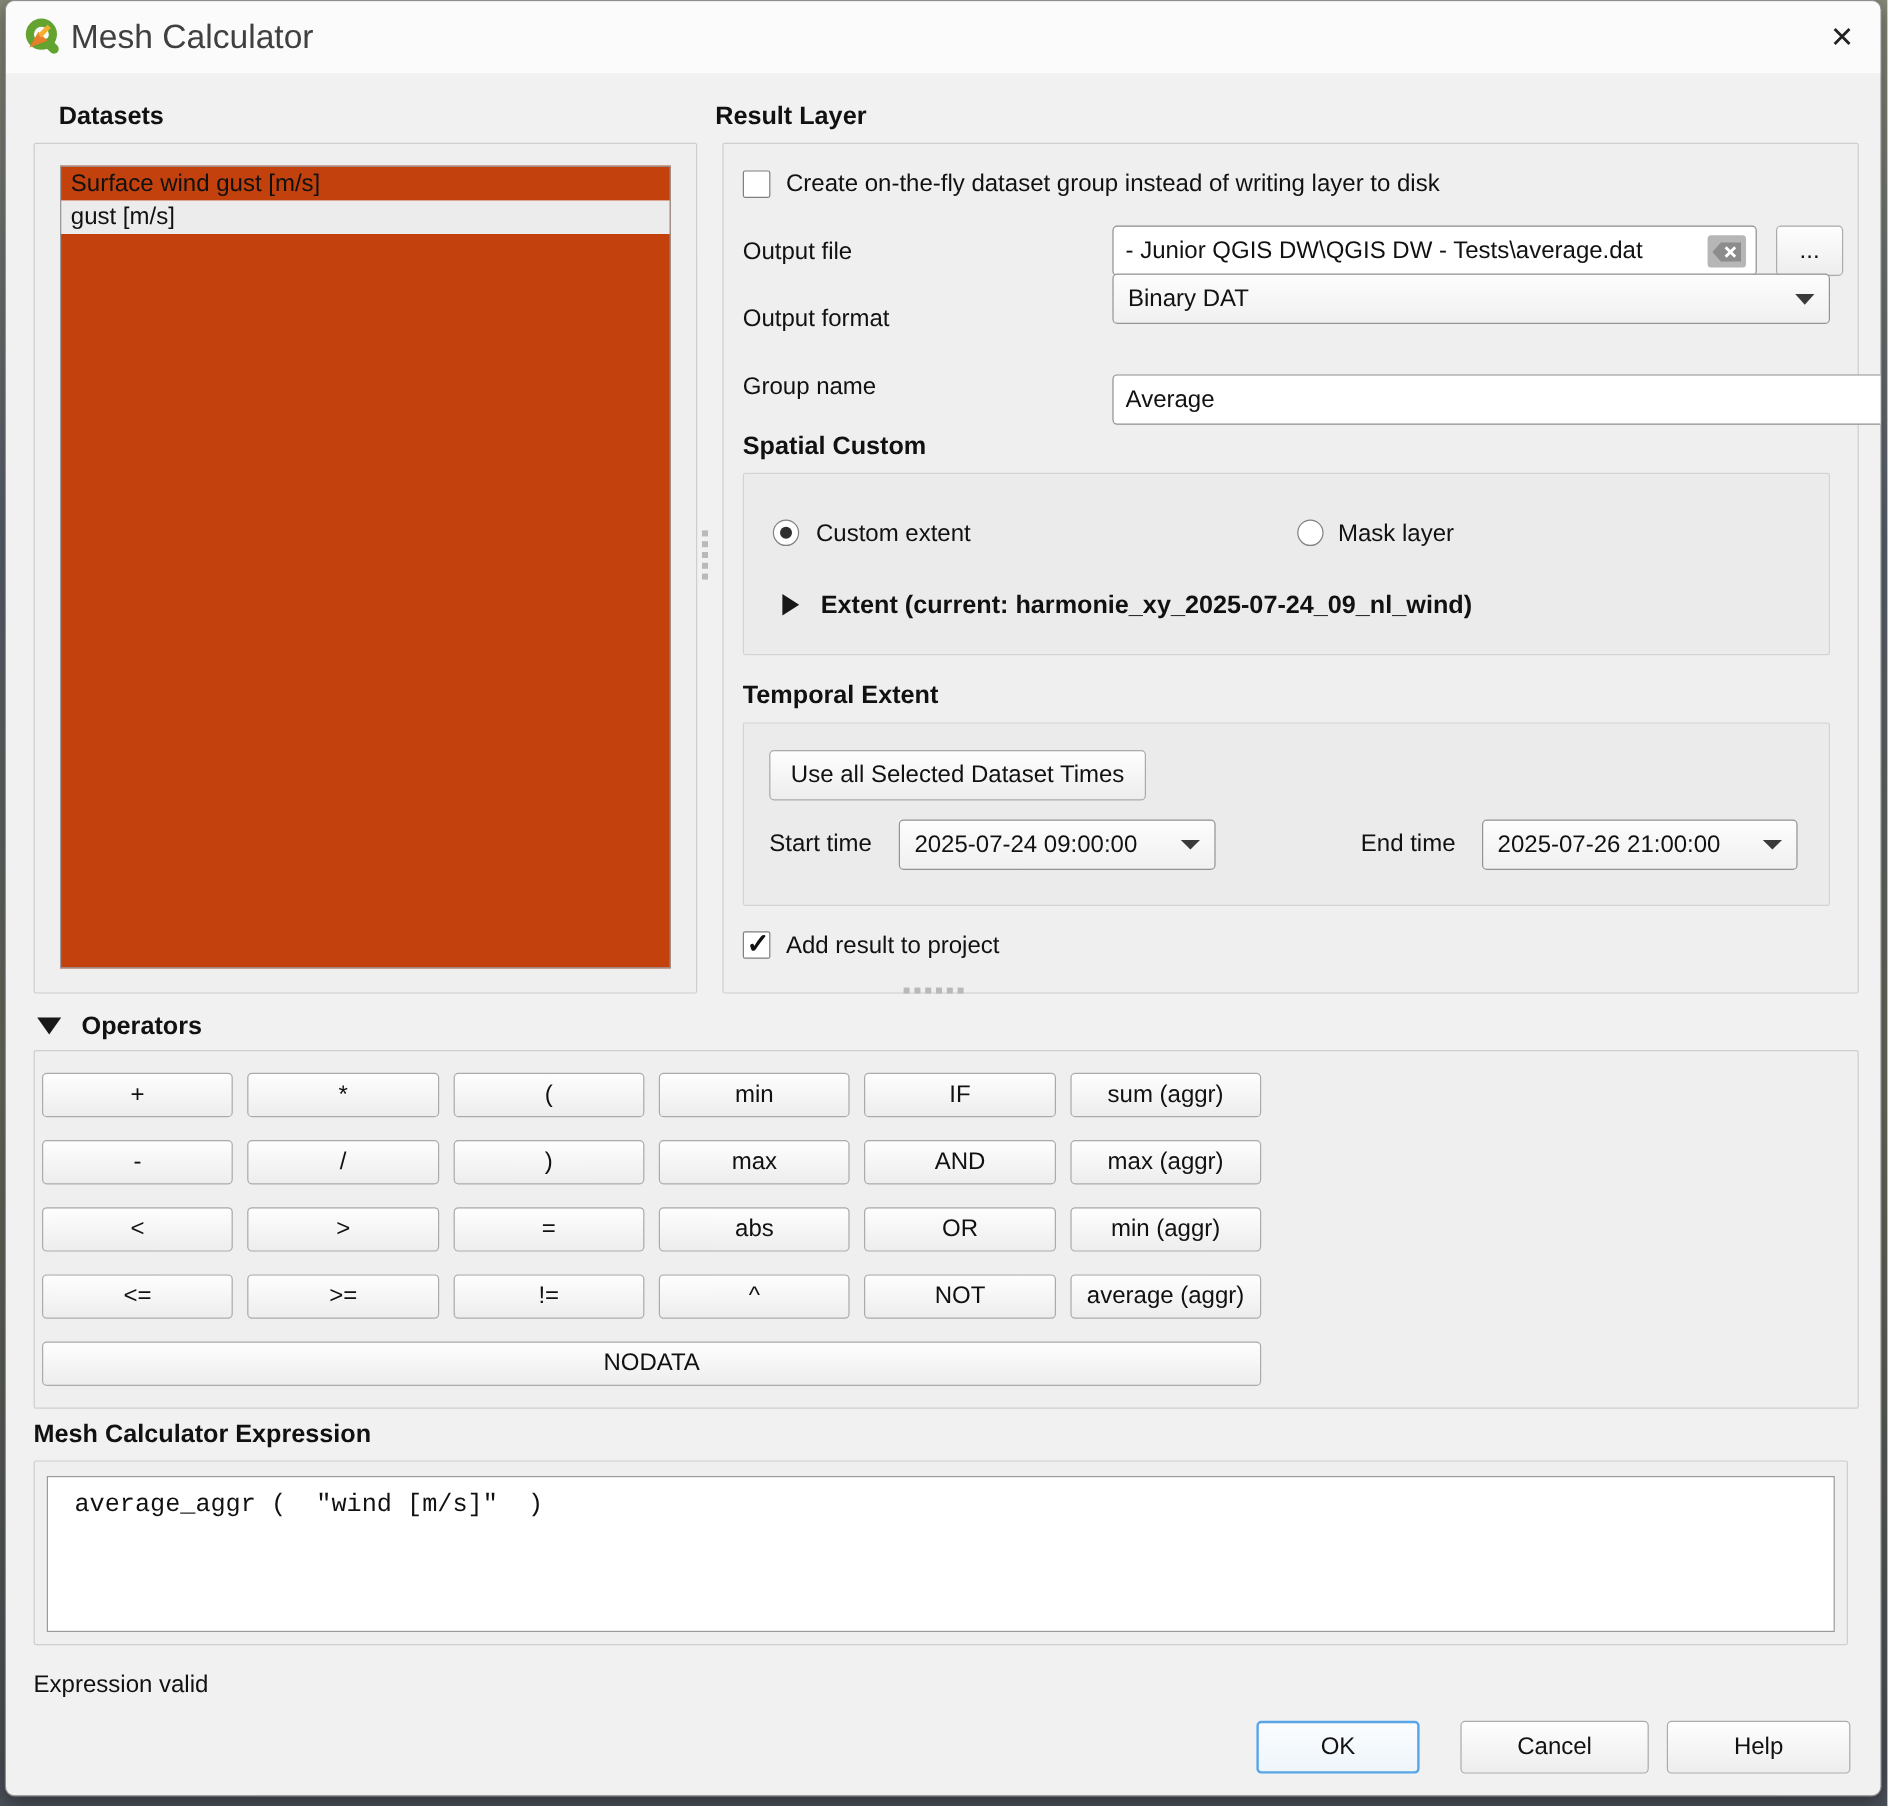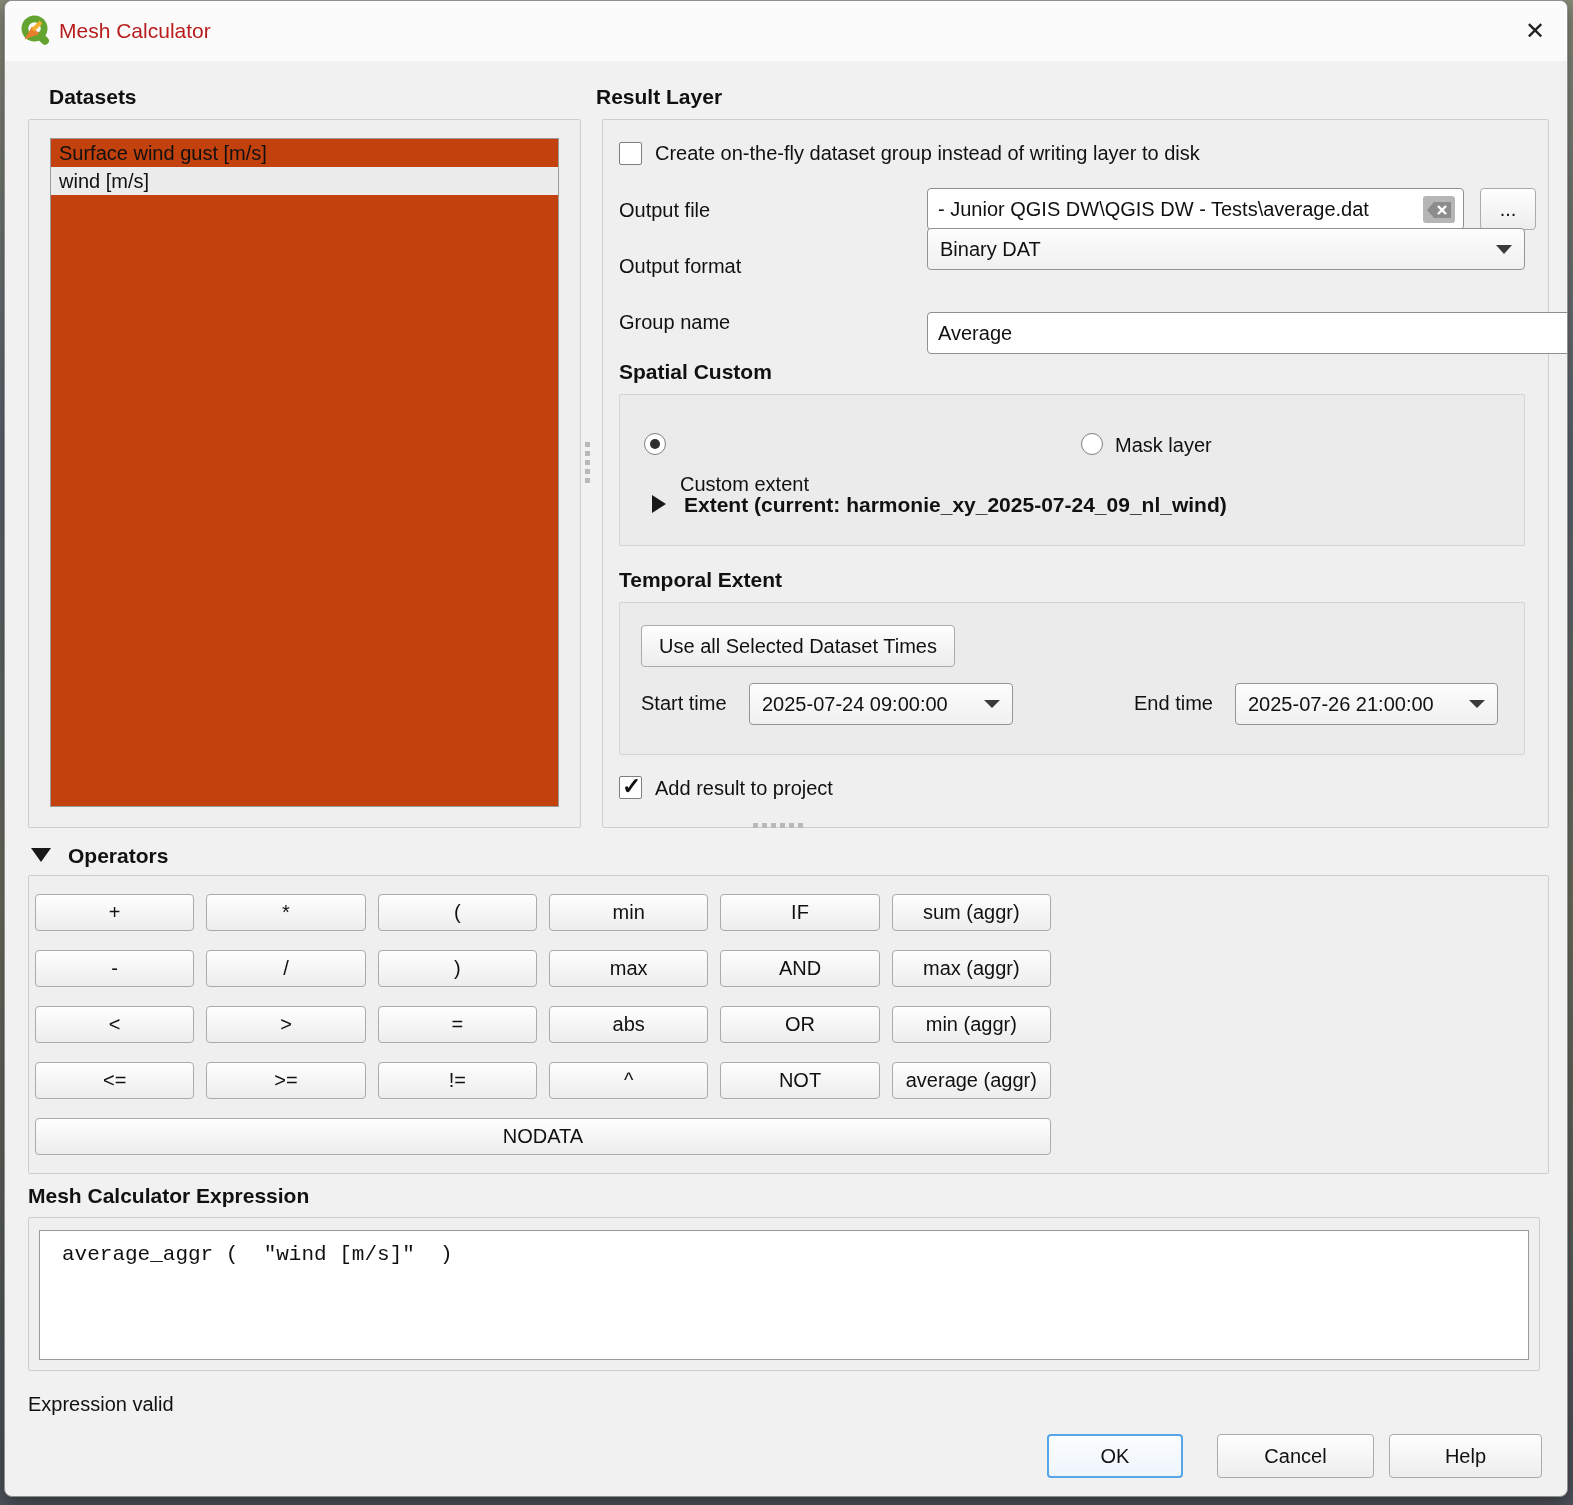--- a/index.html
+++ b/index.html
@@ -15,7 +15,7 @@
   }
   .titlebar { position: absolute; left: 0; top: 0; width: 100%; height: 60px; background: #fbfbfb; }
   .titlebar .app-icon { position: absolute; left: 14px; top: 13px; width: 34px; height: 34px; }
-  .titlebar .title { position: absolute; left: 54px; top: 0; line-height: 60px; font-size: 21px; color: #b91c1c; }
+  .titlebar .title { position: absolute; left: 54px; top: 0; line-height: 60px; font-size: 28px; color: #404040; }
   .close-x {
     position: absolute; right: 16px; top: 14px; width: 32px; height: 32px;
     display: flex; align-items: center; justify-content: center;

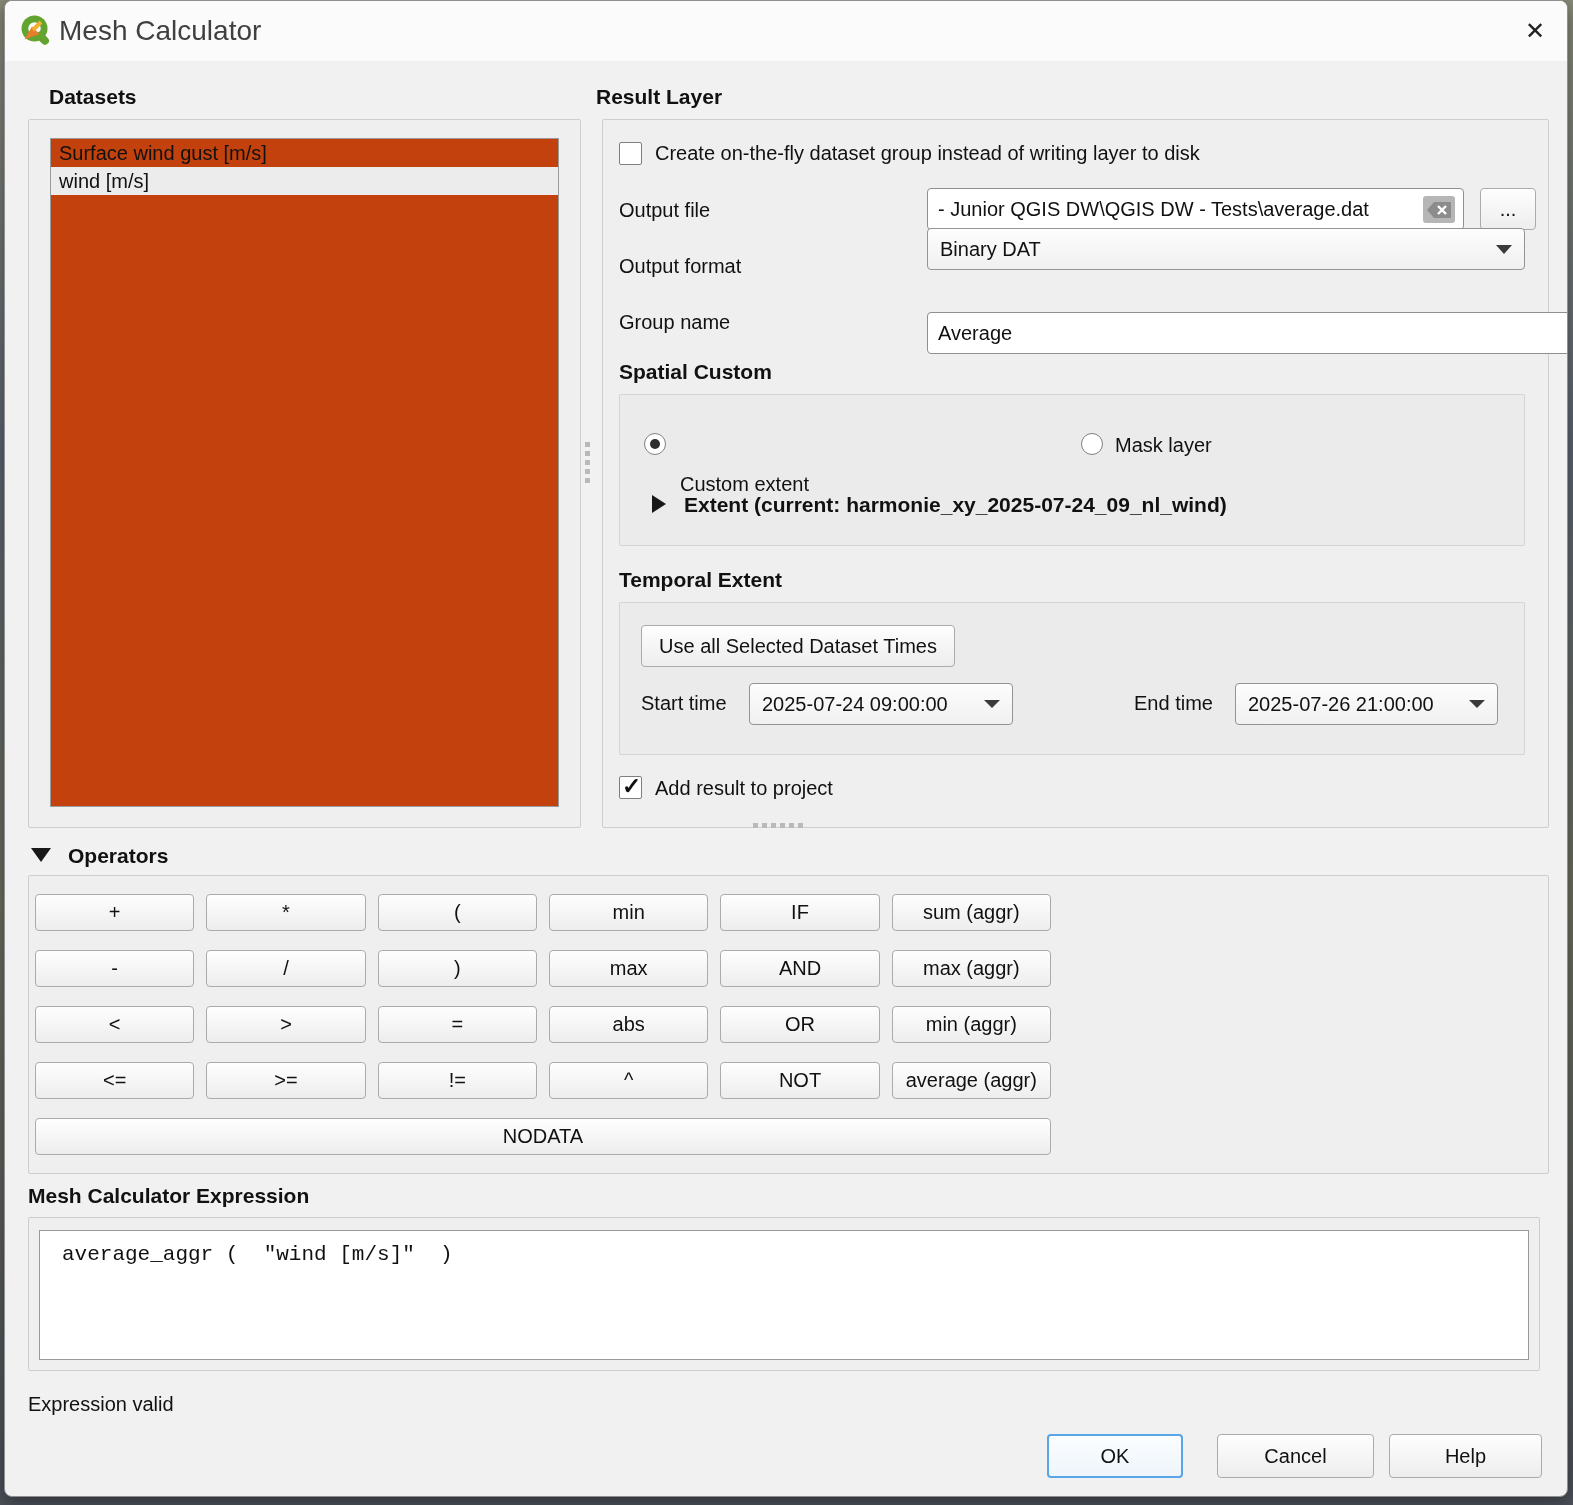--- a/index.html
+++ b/index.html
@@ -80,7 +80,7 @@
     <div class="frame" style="left:23px; top:118px; width:553px; height:709px;">
       <div class="ds-list">
         <div class="ds-item">Surface wind gust [m/s]</div>
-        <div class="ds-item selected">wind [m/s]</div>
+        <div class="ds-item selected">gust [m/s]</div>
       </div>
     </div>
 

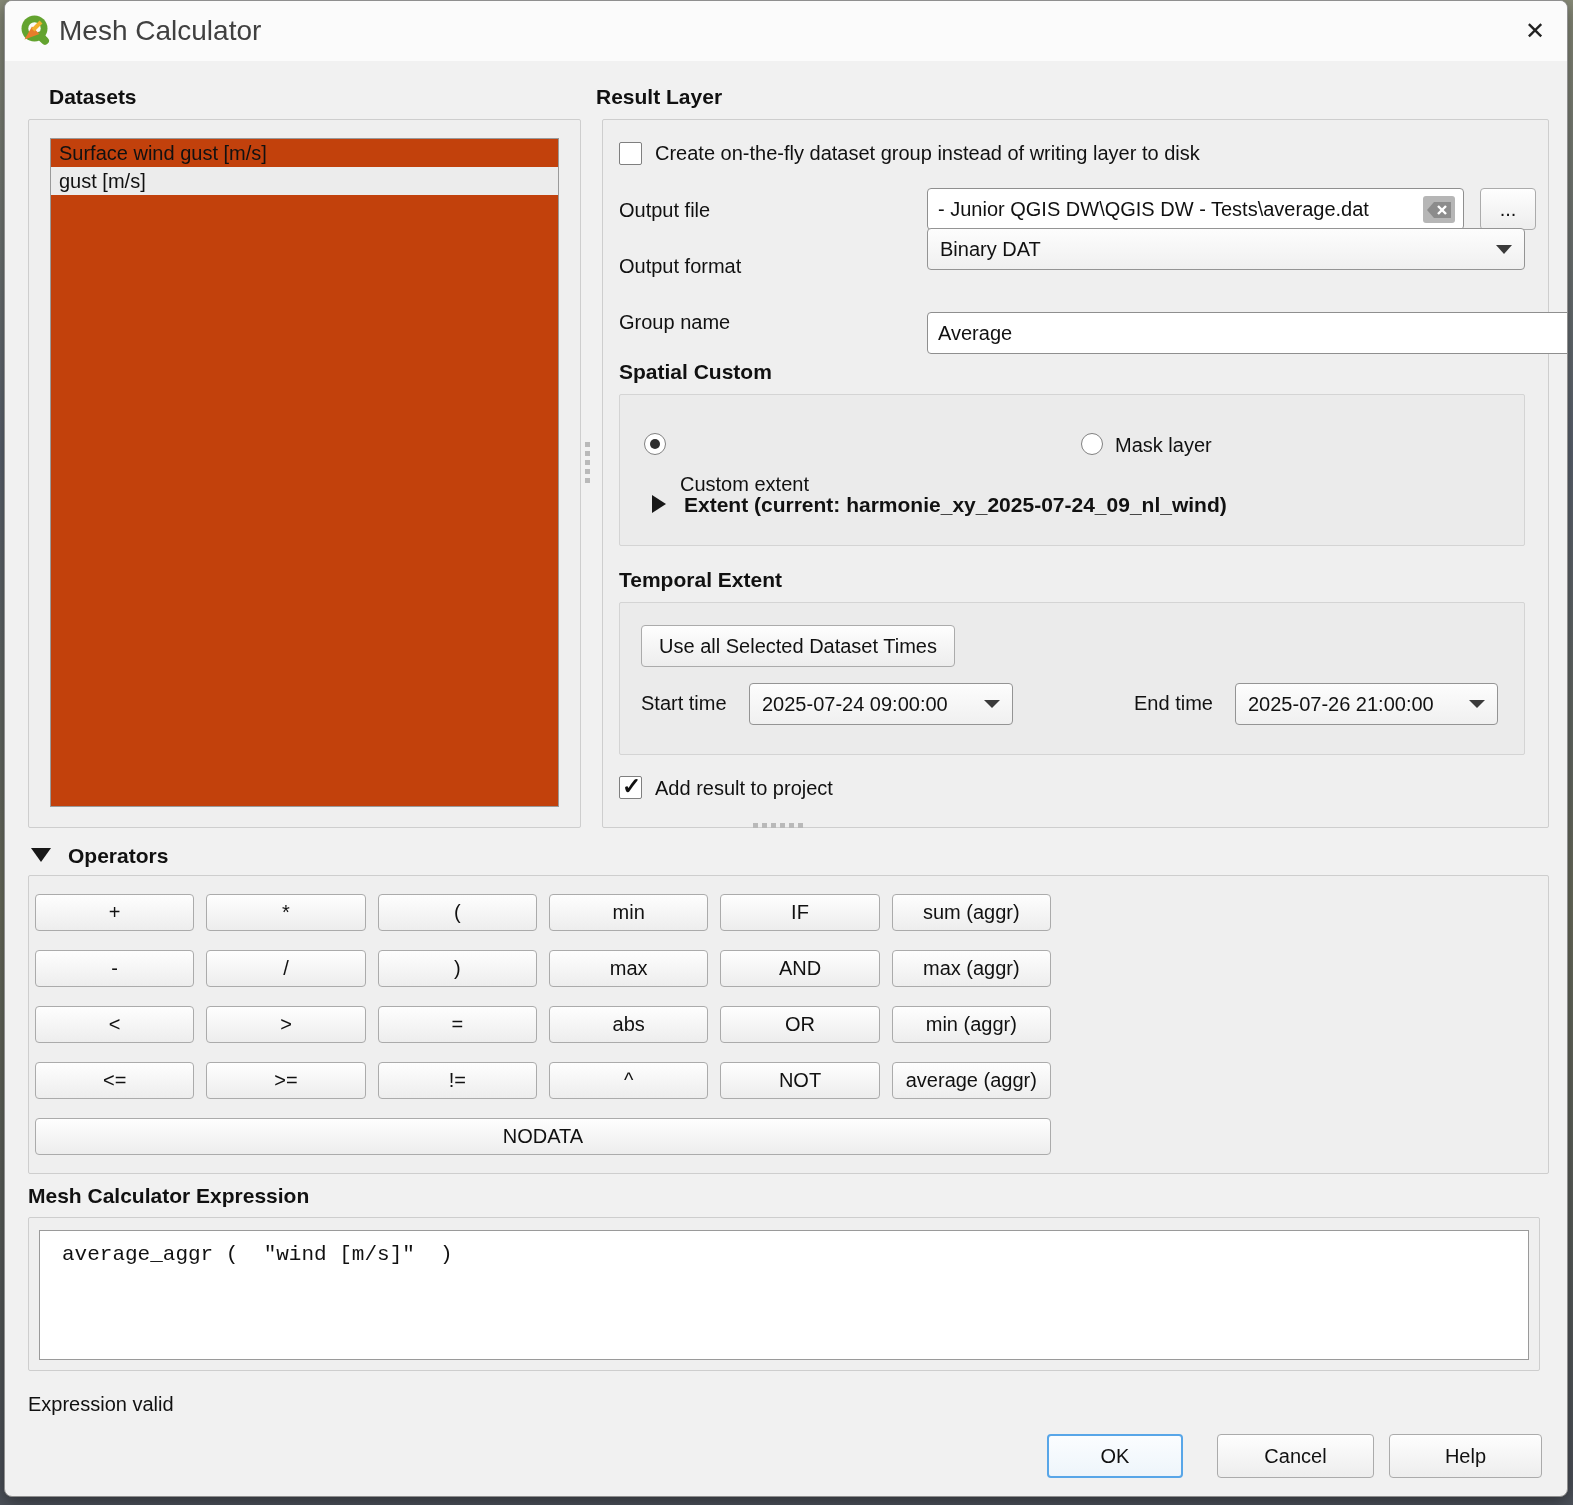--- a/index.html
+++ b/index.html
@@ -123,7 +123,7 @@
       <div class="bold-label" style="left:16px; top:240px; position:absolute;">Spatial Custom</div>
       <div class="frame-inner" style="left:16px; top:274px; width:906px; height:152px;">
         <div class="radio selected" style="left:24px; top:38px;"></div>
-        <div class="plain-label" style="left:60px; top:39px;margin-top:39px;">Custom extent</div>
+        <div class="plain-label" style="left:60px; top:39px;">Custom extent</div>
         <div class="radio" style="left:461px; top:38px;"></div>
         <div class="plain-label" style="left:495px; top:39px;">Mask layer</div>
         <div class="tri-right" style="position:absolute; left:32px; top:100px;"></div>

